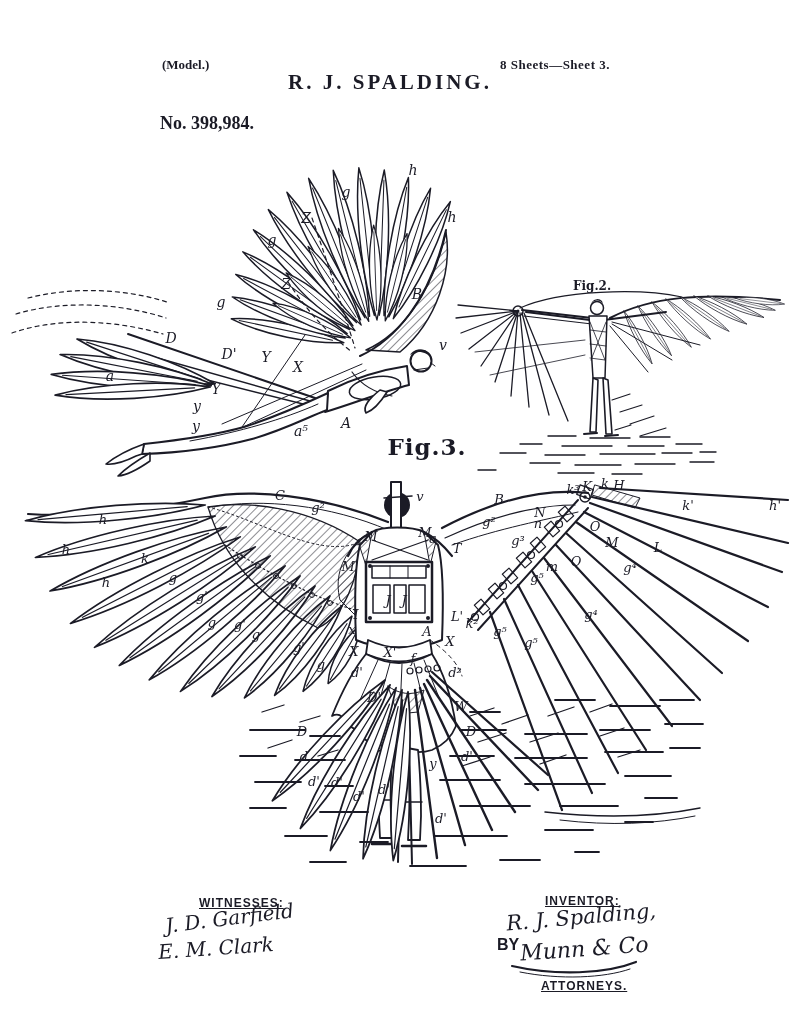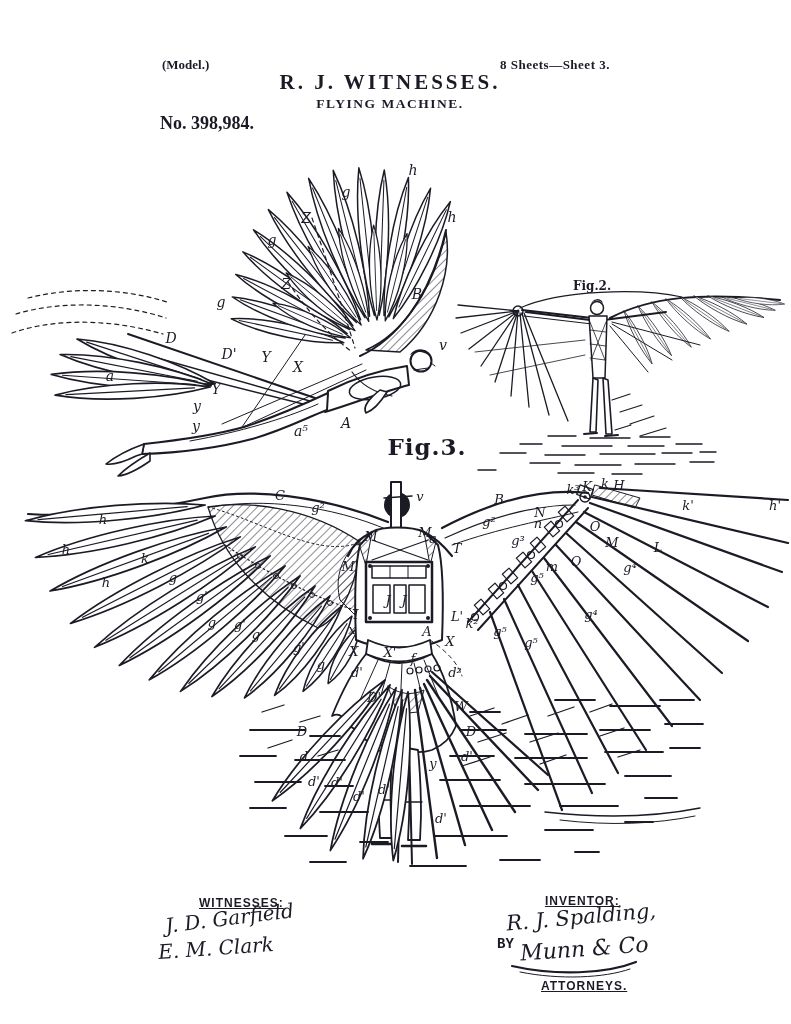--- a/index.html
+++ b/index.html
@@ -315,7 +315,7 @@
 
 <div class="abs txt model">(Model.)</div>
 <div class="abs txt sheet">8 Sheets—Sheet 3.</div>
-<div class="abs txt name">R. J. WITNESSES.</div>
+<div class="abs txt name">R. J. SPALDING.</div>
 <div class="abs txt ititle">FLYING MACHINE.</div>
 <div class="abs txt pnum">No. 398,984.</div>
 

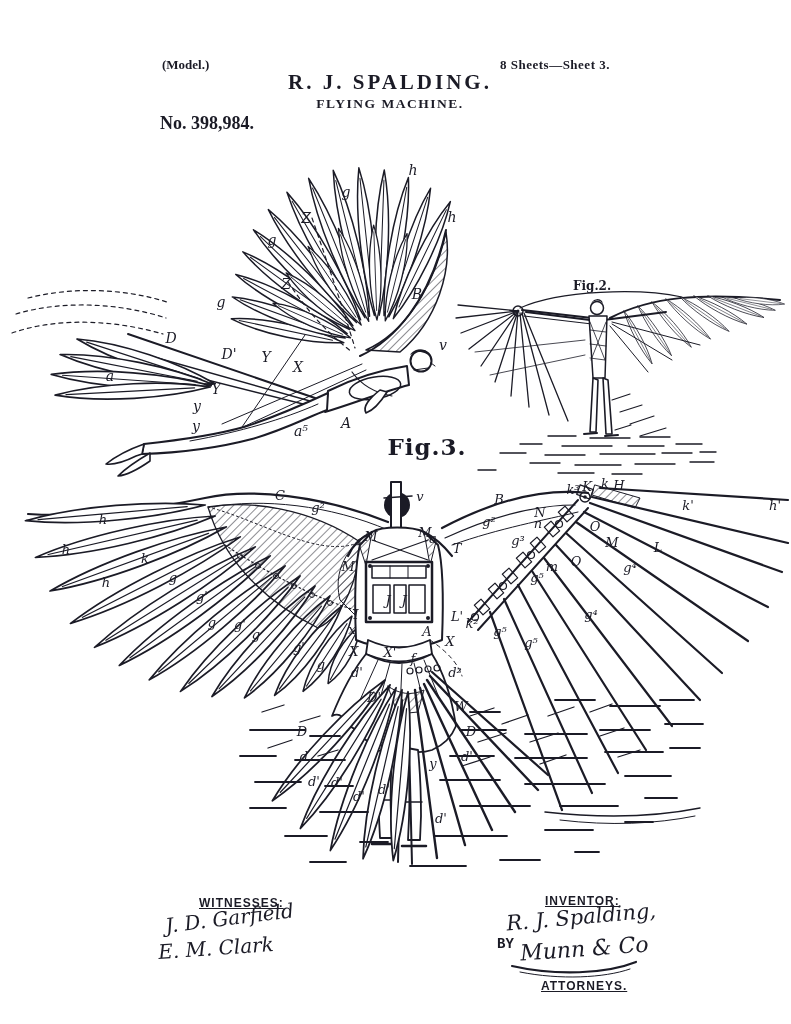--- a/index.html
+++ b/index.html
@@ -316,7 +316,6 @@
 <div class="abs txt model">(Model.)</div>
 <div class="abs txt sheet">8 Sheets—Sheet 3.</div>
 <div class="abs txt name">R. J. SPALDING.</div>
-<div class="abs txt ititle">FLYING MACHINE.</div>
 <div class="abs txt pnum">No. 398,984.</div>
 
 <div class="abs txt figcap fig2cap">Fig.2.</div>

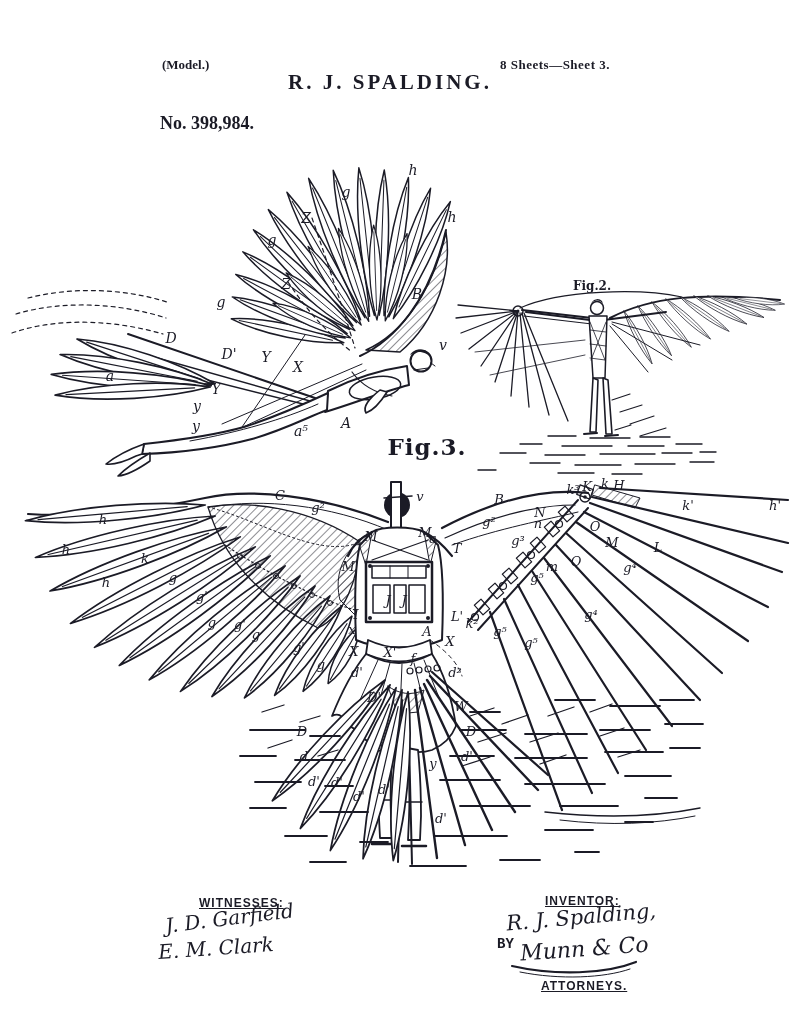--- a/index.html
+++ b/index.html
@@ -28,7 +28,7 @@
   .small-head{font-size:12px;font-weight:bold;letter-spacing:1px;font-family:"Liberation Sans",sans-serif;text-decoration:underline;}
   .witnesses{left:199px;top:896px;}
   .invhead{left:545px;top:894px;}
-  .by{left:497px;top:936px;font-size:14px;font-weight:bold;font-family:Liberation Mono, monospace;}
+  .by{left:497px;top:936px;font-size:16px;font-weight:bold;font-family:Liberation Sans, sans-serif;}
   .attorneys{left:541px;top:971px;margin-top:8px;}
   .script{font-family:"DejaVu Serif",serif;font-style:italic;white-space:nowrap;}
   .w1{left:165px;top:906px;font-size:20px;transform:rotate(-7deg);}

